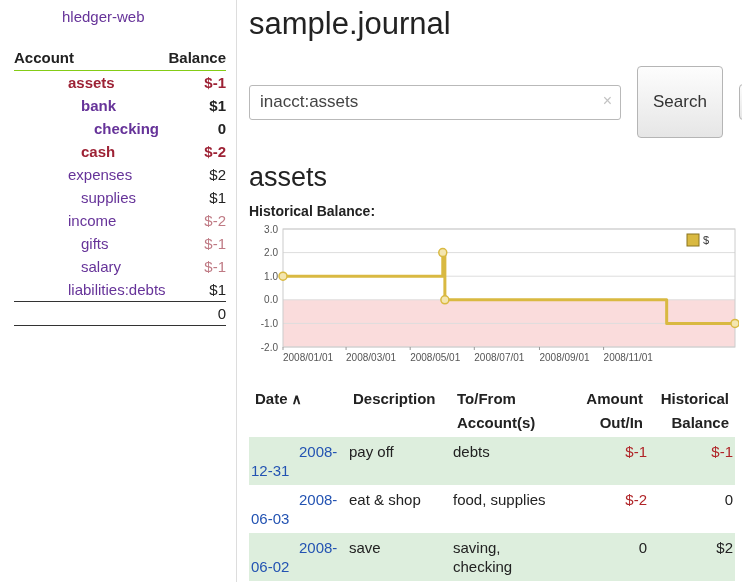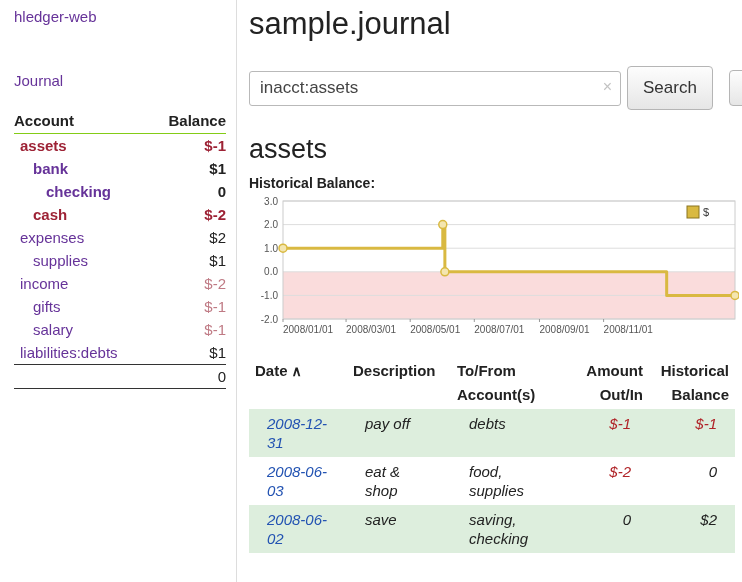--- a/index.html
+++ b/index.html
@@ -10,7 +10,7 @@
     font-family:"Liberation Sans", sans-serif;
     display:flex;
   }
-  a { text-decoration:none; cursor:pointer; }
+  a { text-decoration:none; cursor:pointer;margin-left:48px; }
 
   
   .sidebar {

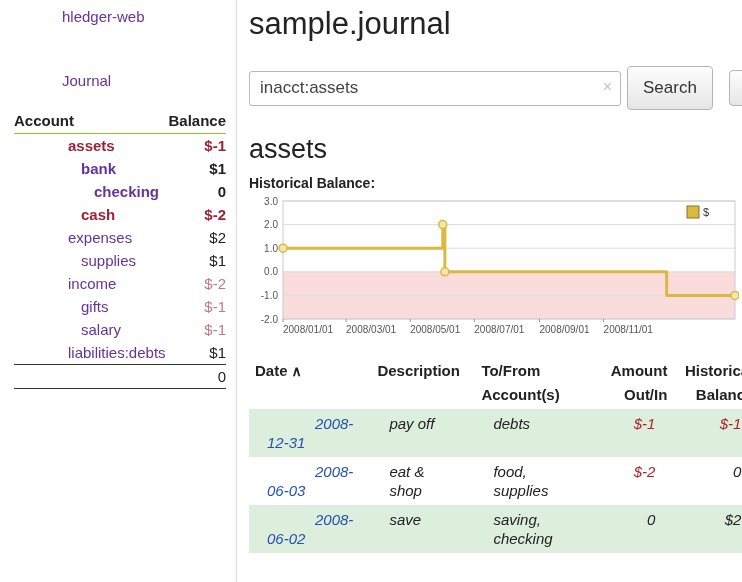--- a/index.html
+++ b/index.html
@@ -92,7 +92,6 @@
 
 <div class="sidebar">
   <a class="brand">hledger-web</a>
-  <a class="journal-link">Journal</a>
 
   <table class="acct-table">
     <thead>

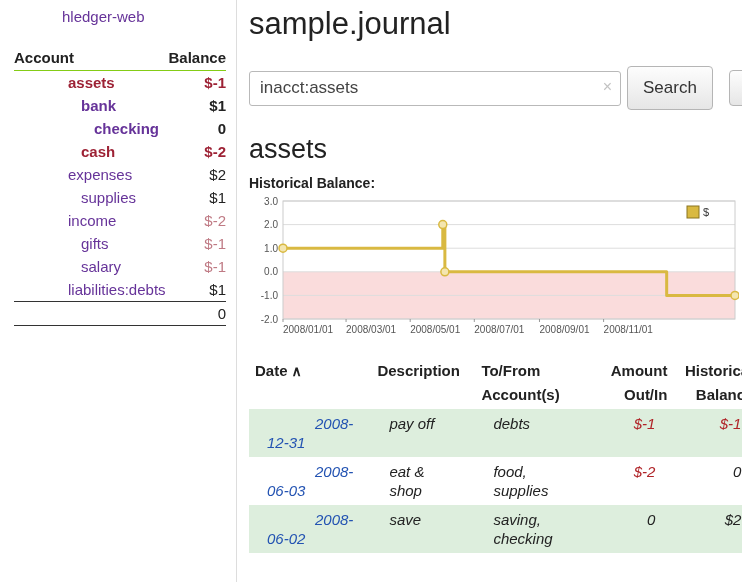--- a/index.html
+++ b/index.html
@@ -56,7 +56,7 @@
     cursor:pointer; user-select:none;
   }
   .btn {
-    margin-left:6px; padding:11px 15px; font-size:17px; color:#333;
+    margin-left:16px; padding:25px 15px; font-size:17px; color:#333;
     background:linear-gradient(#fdfdfd,#e6e6e6);
     border:1px solid #b5b5b5; border-radius:4px; cursor:pointer;
     font-family:"Liberation Sans", sans-serif;

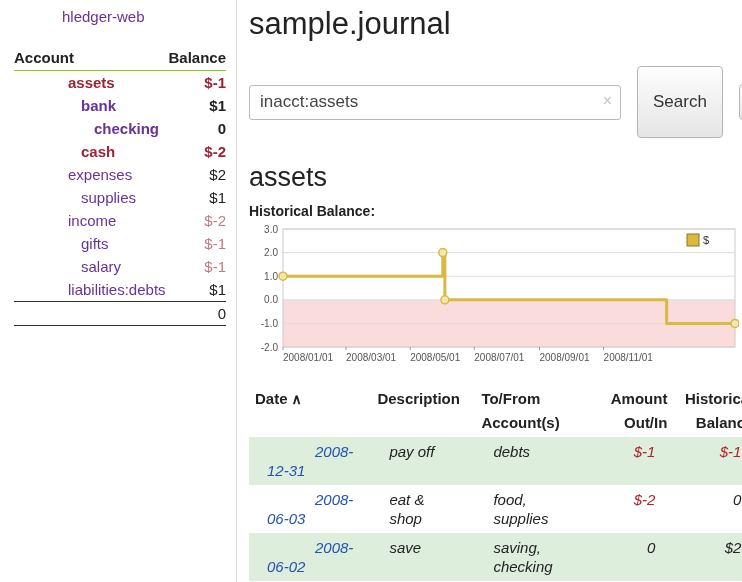--- a/index.html
+++ b/index.html
@@ -76,7 +76,7 @@
     white-space:pre-line; line-height:24px;
   }
   .register th.num, .register td.num { text-align:right; }
-  .register td { padding:5px 18px; vertical-align:top; line-height:19px; white-space:pre-line;font-style:italic; }
+  .register td { padding:5px 2px; vertical-align:top; line-height:19px; white-space:pre-line; }
   .register tr.stripe { background:#ddeedd; }
   .register .c-date { width:98px; }
   .register .c-desc { width:104px; }

